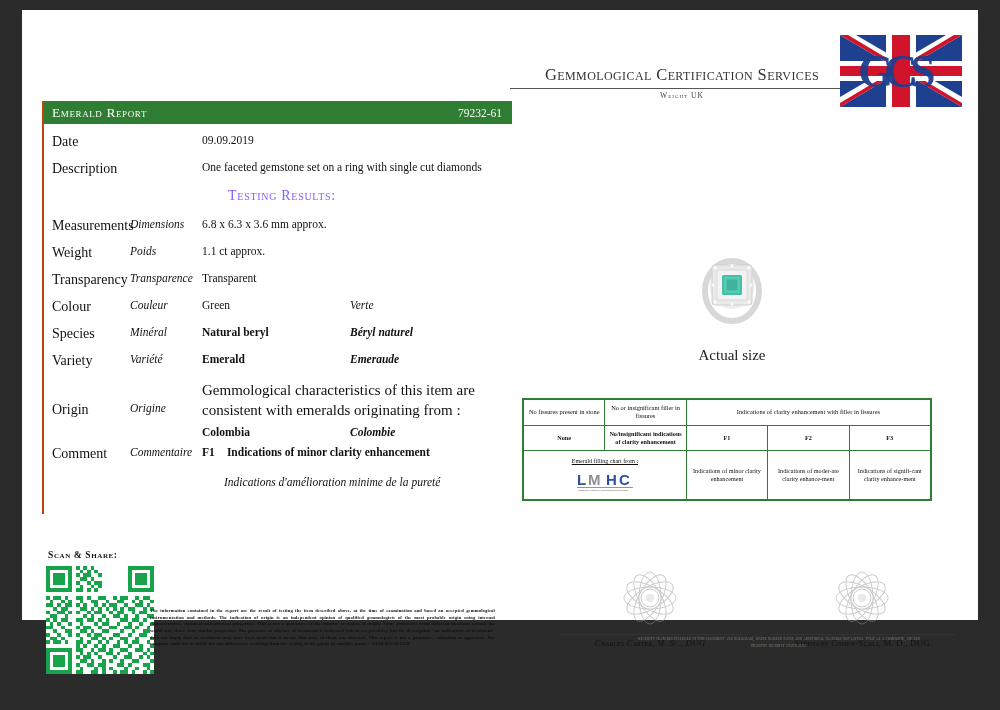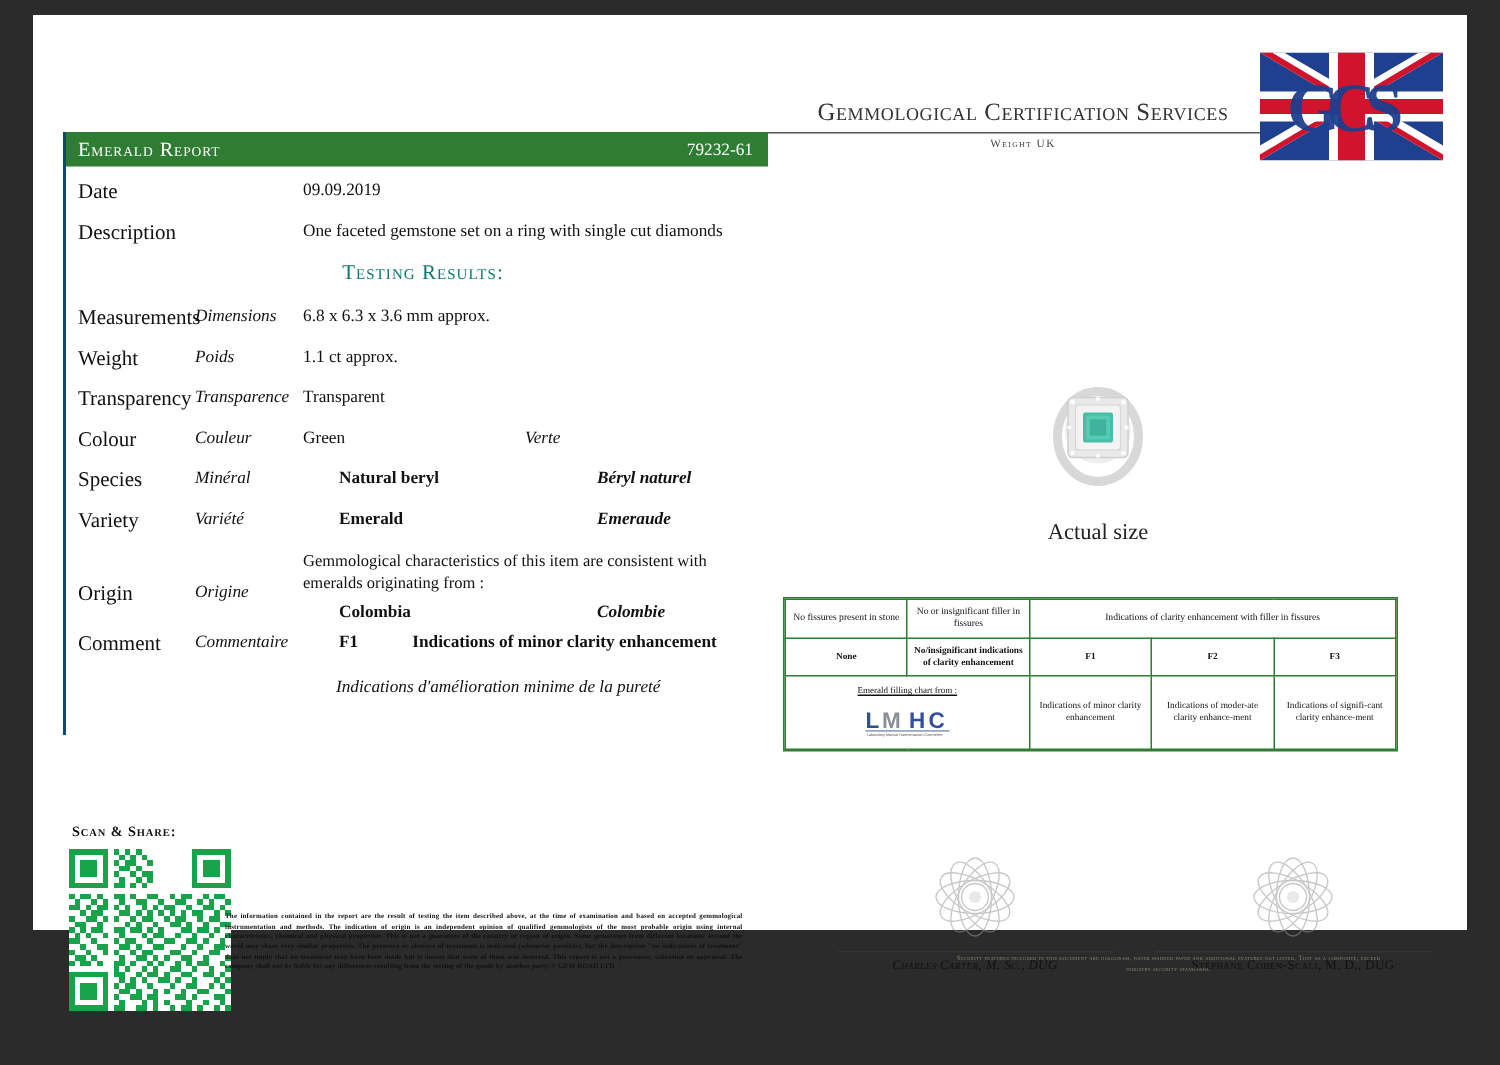--- a/index.html
+++ b/index.html
@@ -65,9 +65,9 @@
   .report {
     position: absolute;
     left: 20px;
-    top: 78px;
+    top: 91px;
     width: 468px;
-    border-left: 2px solid #0c4a6e;
+    border-left: 2px solid #c2410c;
   }
   .report-title-bar {
     position: relative;

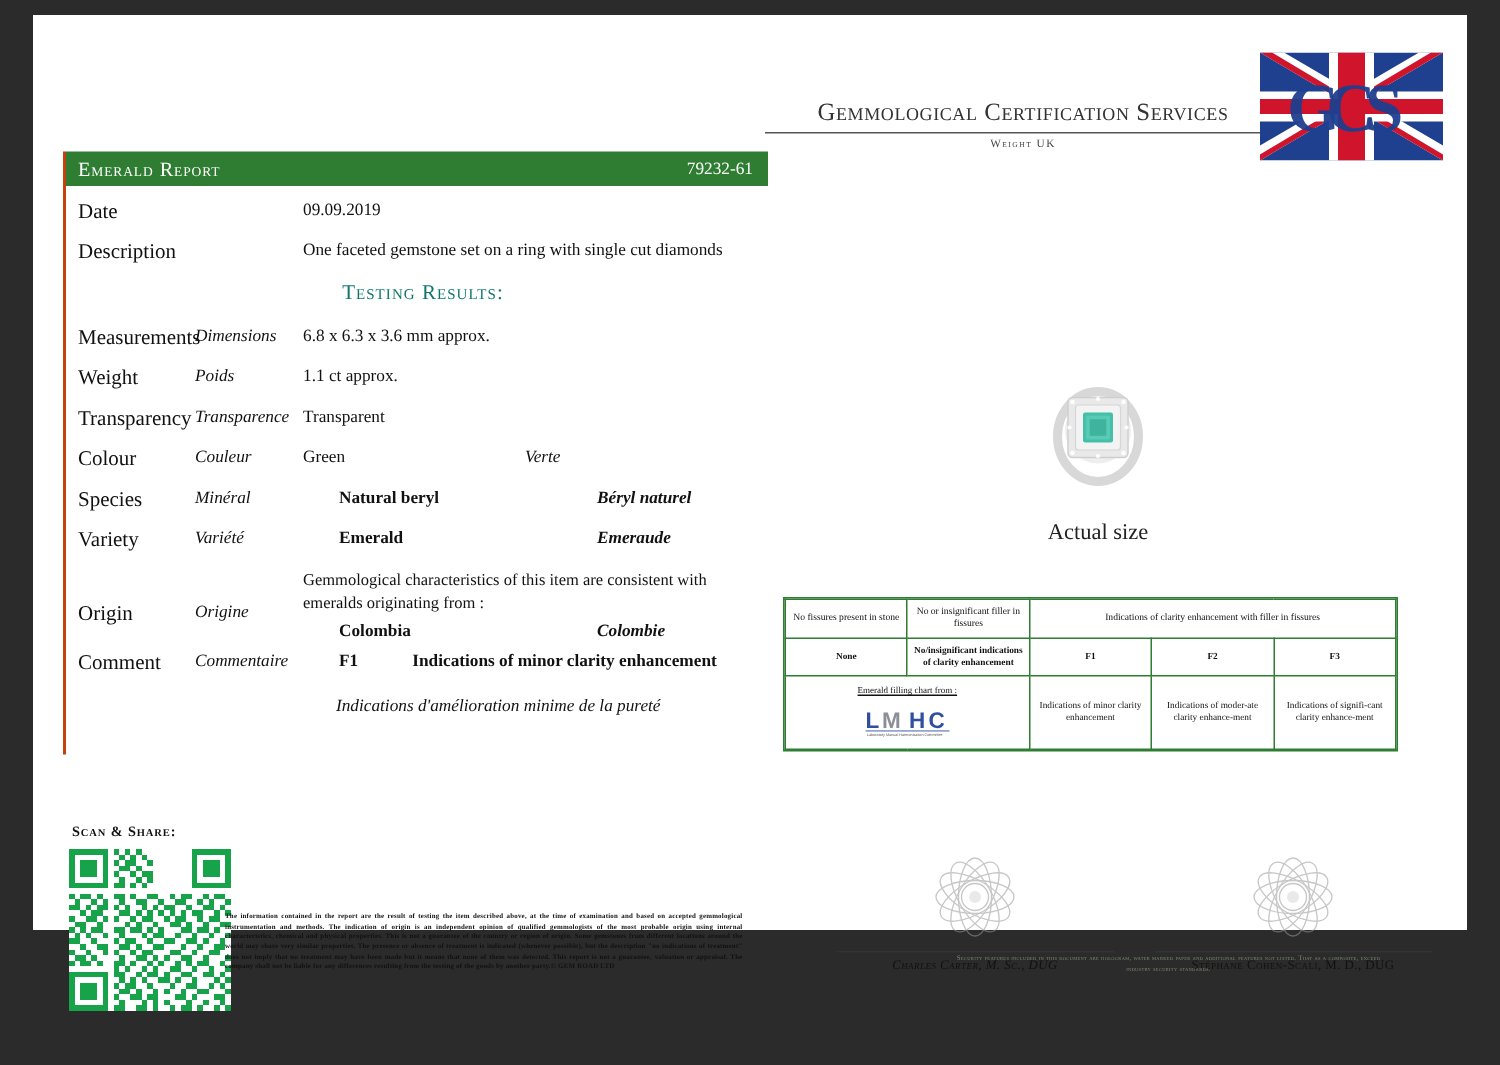--- a/index.html
+++ b/index.html
@@ -134,7 +134,7 @@
     letter-spacing: 0.7px;
     margin: 10px 0 14px 0;
     padding-left: 8px;
-    color: #0f766e;
+    color: #8b5cf6;
   }
 
   .origin-note {

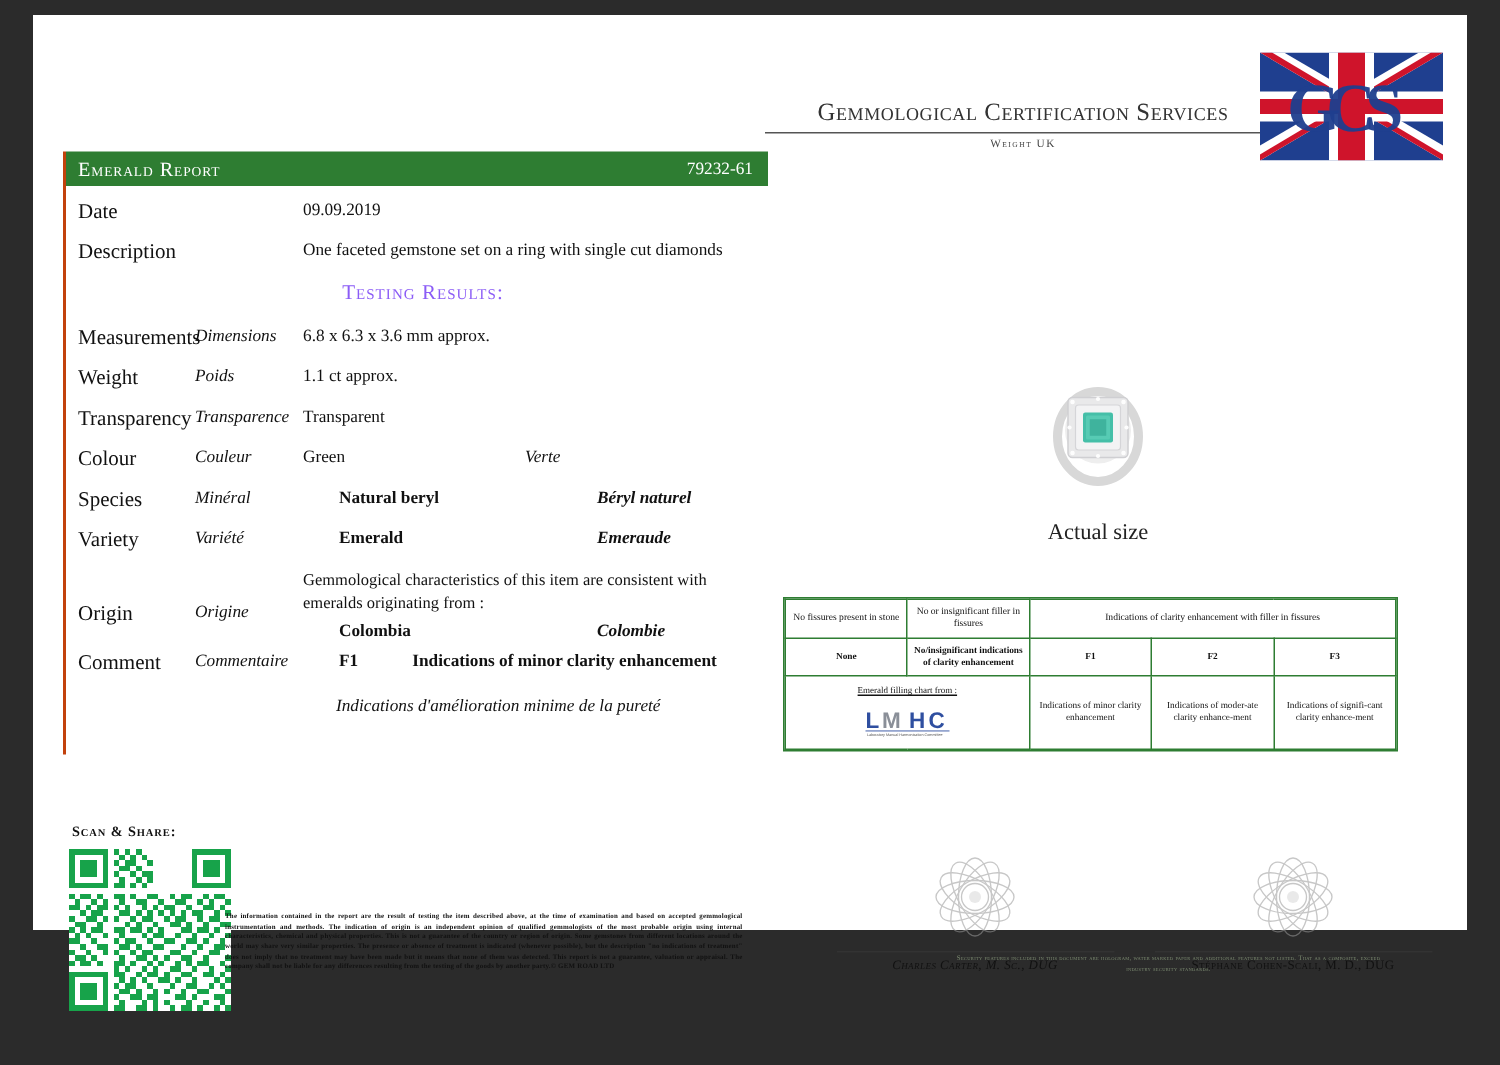--- a/index.html
+++ b/index.html
@@ -125,7 +125,7 @@
     font-size: 11.5px;
   }
   .c-val.wide { width: 280px; flex: 0 0 280px; }
-  .bold { font-weight: bold; margin-left: 24px; }
+  .bold { font-weight: bold; }
 
   .testing-results {
     text-align: center;

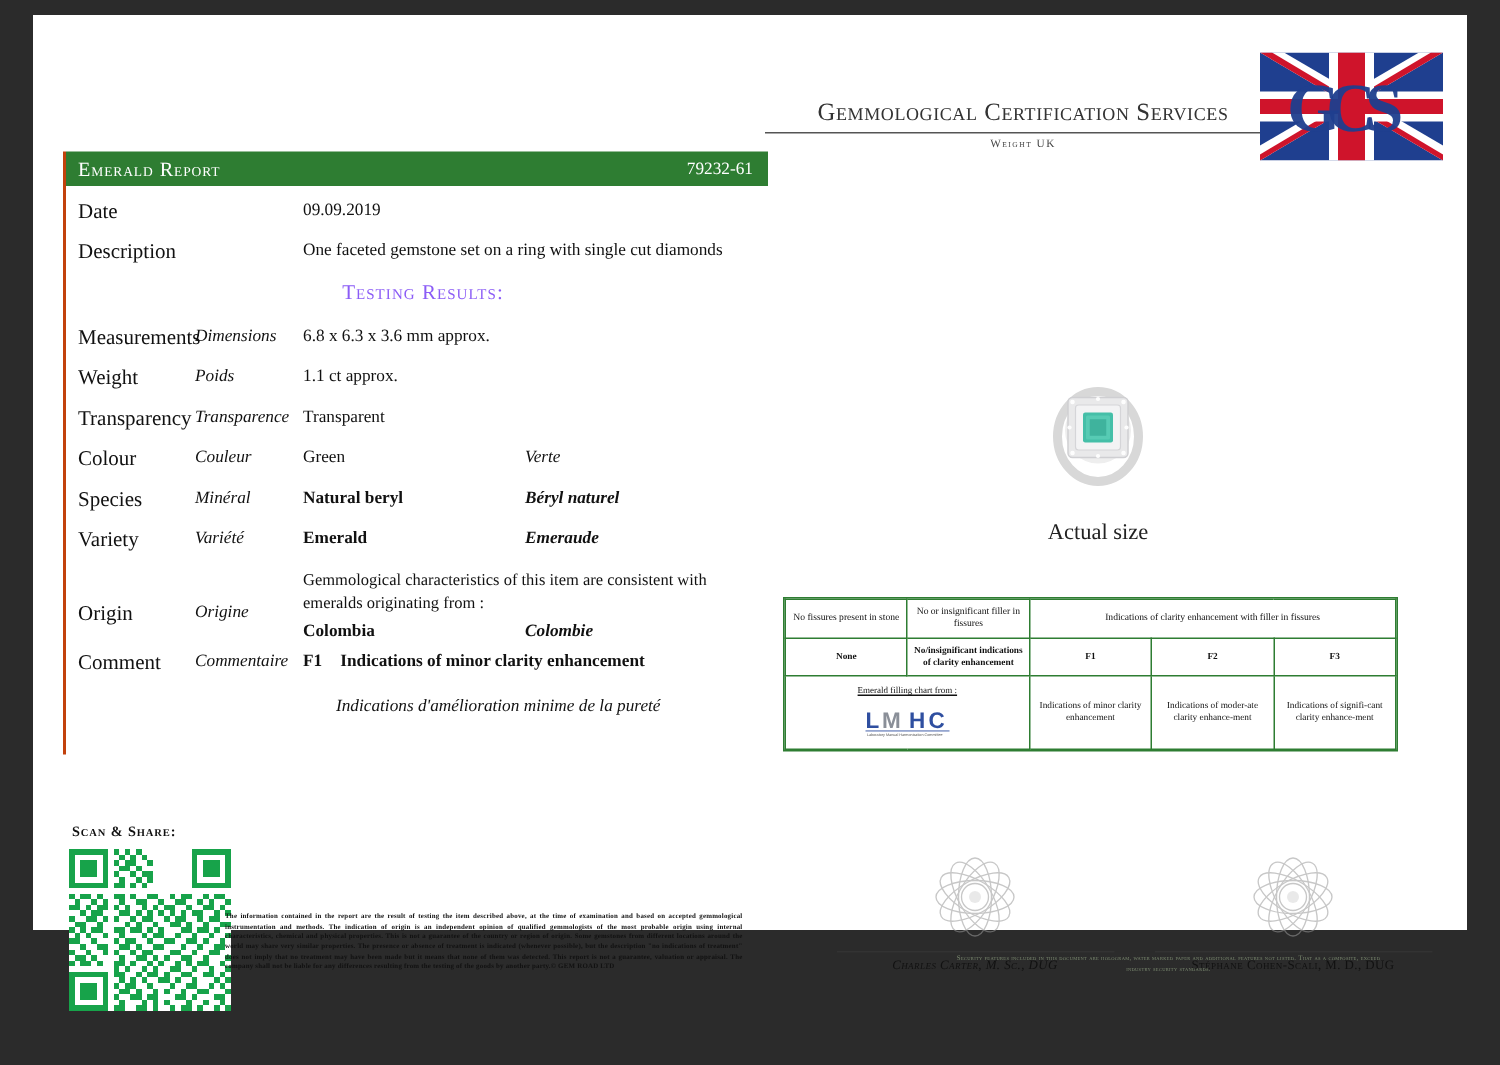--- a/index.html
+++ b/index.html
@@ -138,7 +138,7 @@
   }
 
   .origin-note {
-    font-size: 11px;
+    font-size: 15px;
     line-height: 1.35;
     width: 280px;
   }

